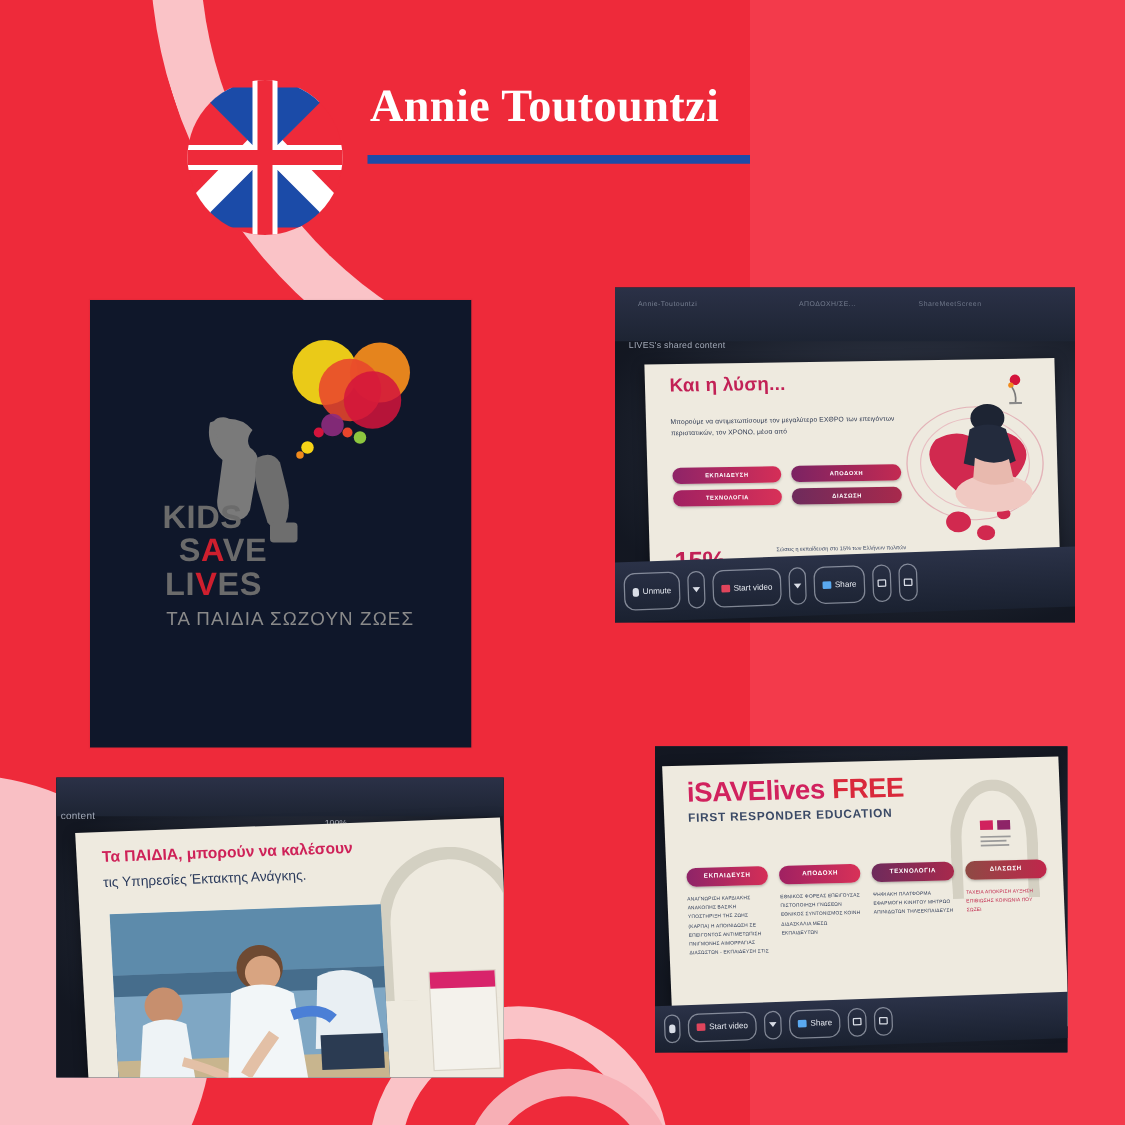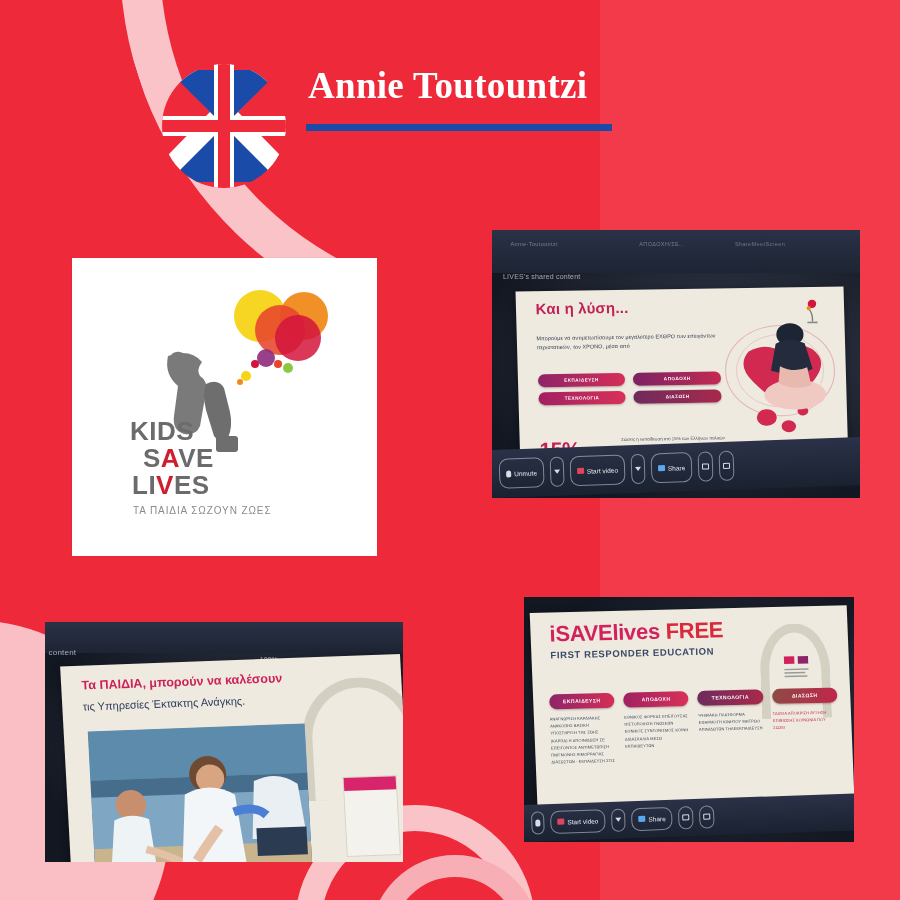--- a/index.html
+++ b/index.html
@@ -58,7 +58,7 @@
 
   
   #brand{
-    position:absolute; left:160px; top:52px; width:480px; height:145px;text-decoration:underline;
+    position:absolute; left:148px; top:52px; width:480px; height:145px;text-decoration:underline;
   }
   .flag-circle{
     position:absolute; left:0; top:4px; width:128px; height:140px;

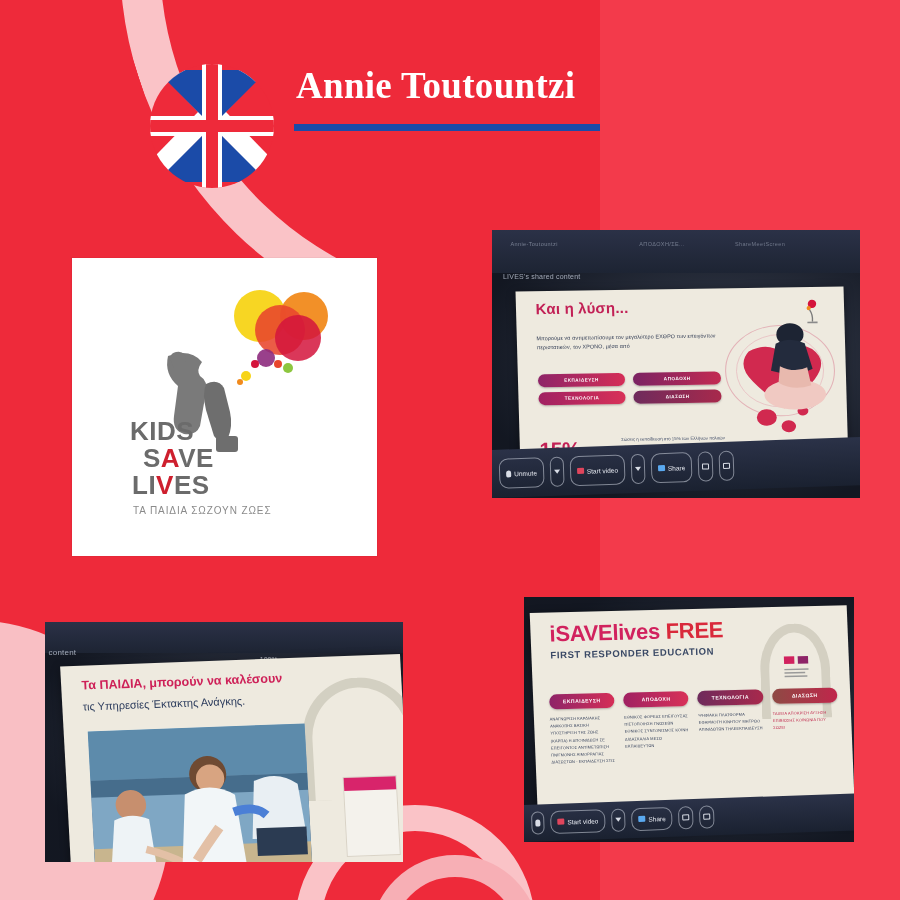--- a/index.html
+++ b/index.html
@@ -83,8 +83,8 @@
 
   
   #logo-card{
-    position:absolute; left:72px; top:258px; width:305px; height:298px;
-    background:#ffffff;
+    position:absolute; left:72px; top:240px; width:305px; height:358px;
+    background:#0f172a;
     box-shadow:0 0 0 1px rgba(0,0,0,.03);
   }
   .ksl-wrap{ position:absolute; inset:0; }

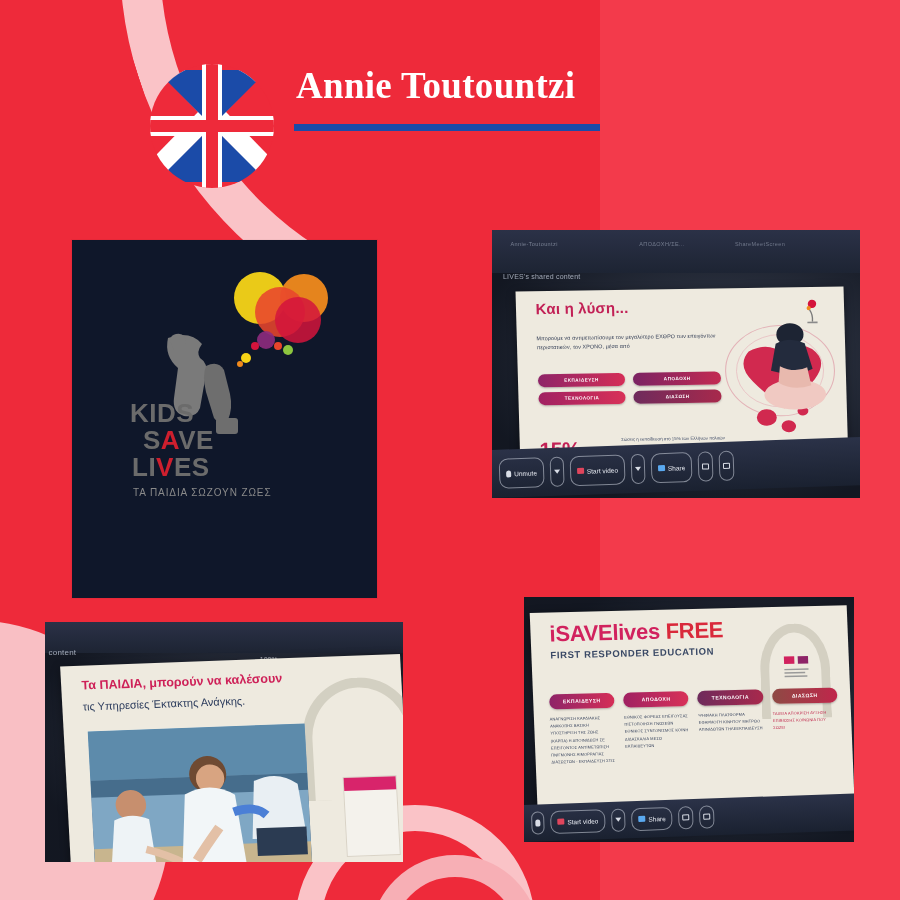--- a/index.html
+++ b/index.html
@@ -105,7 +105,7 @@
   .ksl-accent{ color:#CE1F2E; }
   .ksl-greek{
     font-family:"Liberation Sans", sans-serif;
-    font-size:10px; color:#8A8A8A; letter-spacing:.9px;
+    font-size:15px; color:#8A8A8A; letter-spacing:.9px;
     margin-top:6px; padding-left:3px; white-space:nowrap;
   }
 

